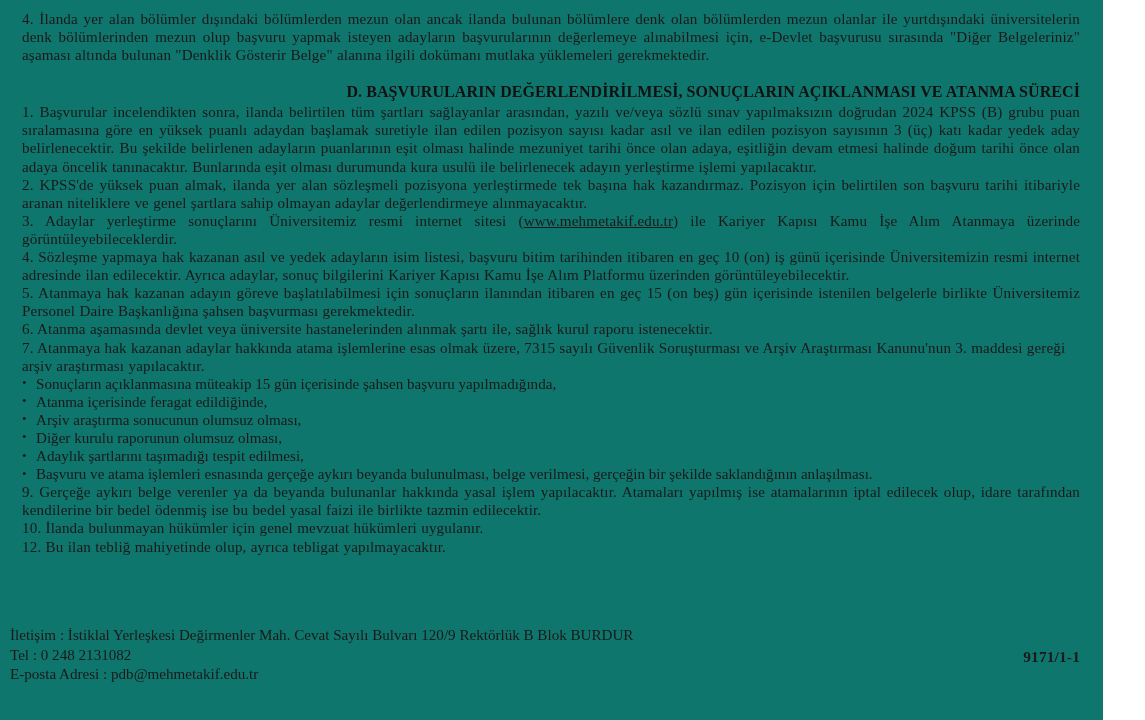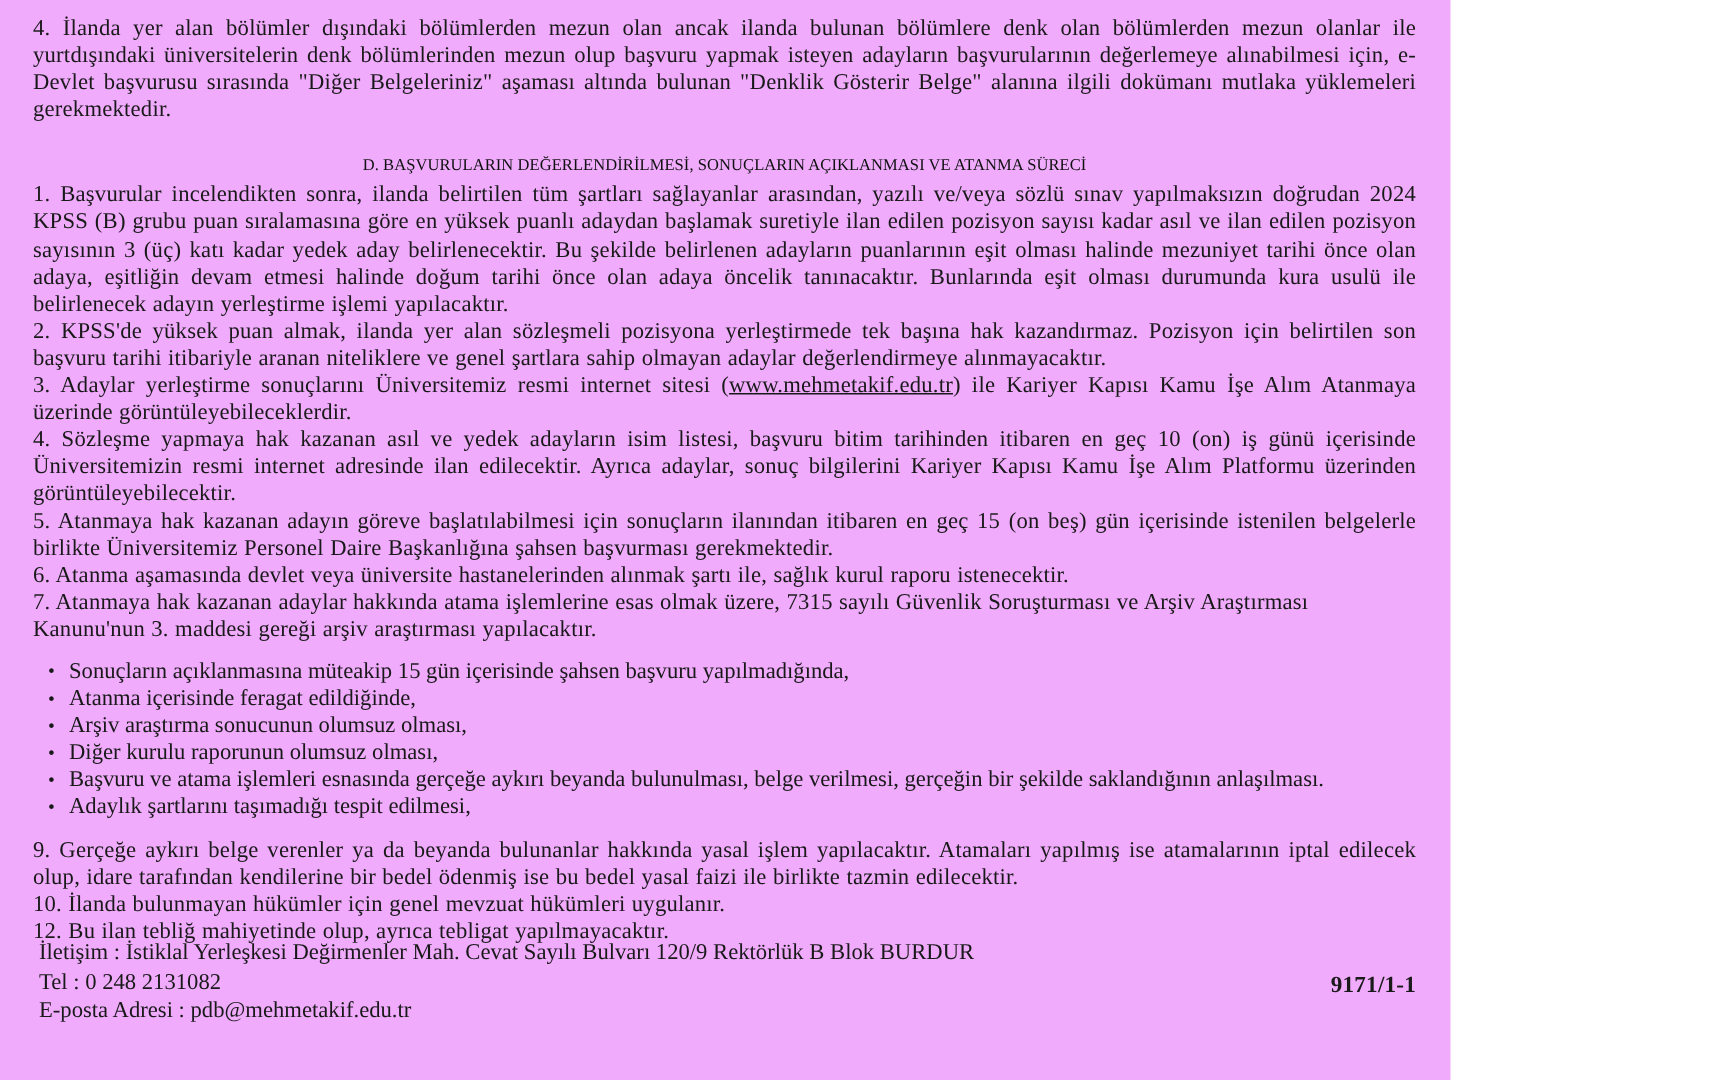--- a/index.html
+++ b/index.html
@@ -17,9 +17,9 @@
   }
   .page {
     position: relative;
-    width: 967px;
+    width: 1103px;
     height: 720px;
-    background: #f0abfc;
+    background: #0f766e;
     box-sizing: border-box;
     padding: 6px 23px 0 22px;
   }

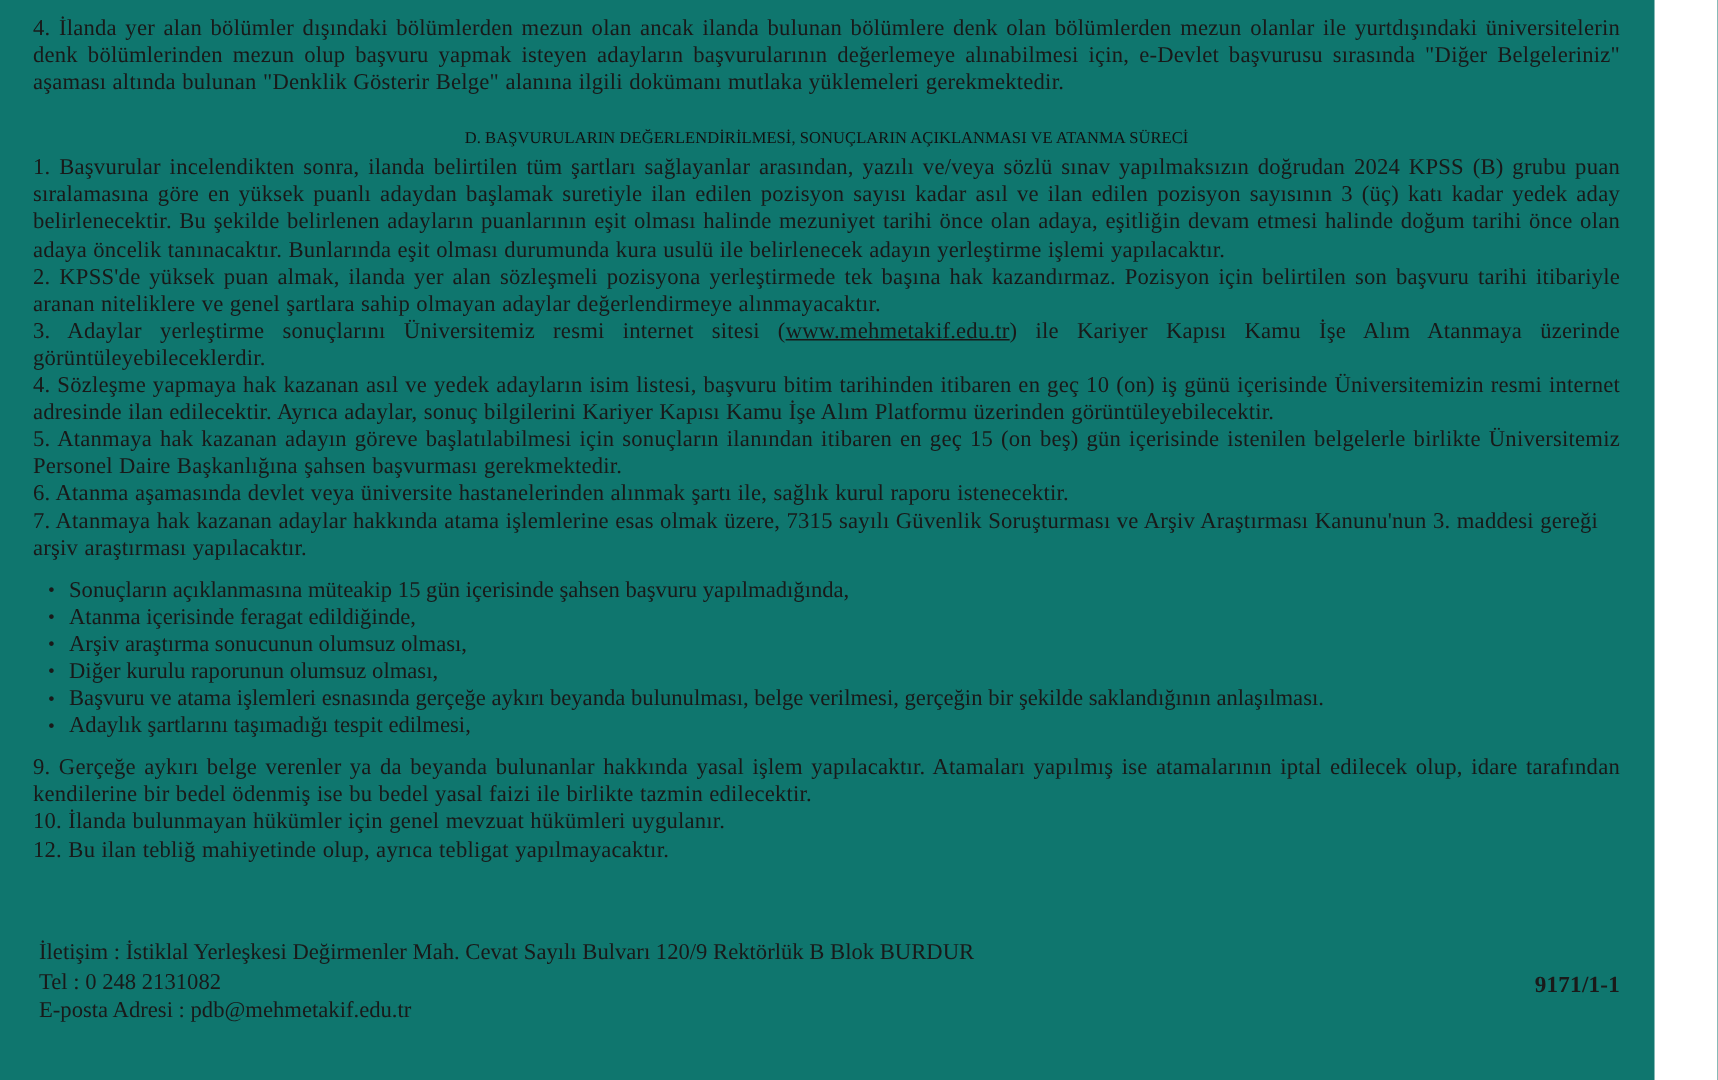--- a/index.html
+++ b/index.html
@@ -43,15 +43,15 @@
   }
   
   .section-heading {
-    font-size: 11px;
+    font-size: 16px;
     line-height: 18px;
-    font-weight: normal;
+    font-weight: bold;
     margin: 0;
     padding-top: 19px;
     padding-bottom: 2px;
     color: #111111;
     letter-spacing: 0.005em;
-    text-align: center;
+    text-align: right;
   }
   
   .items {

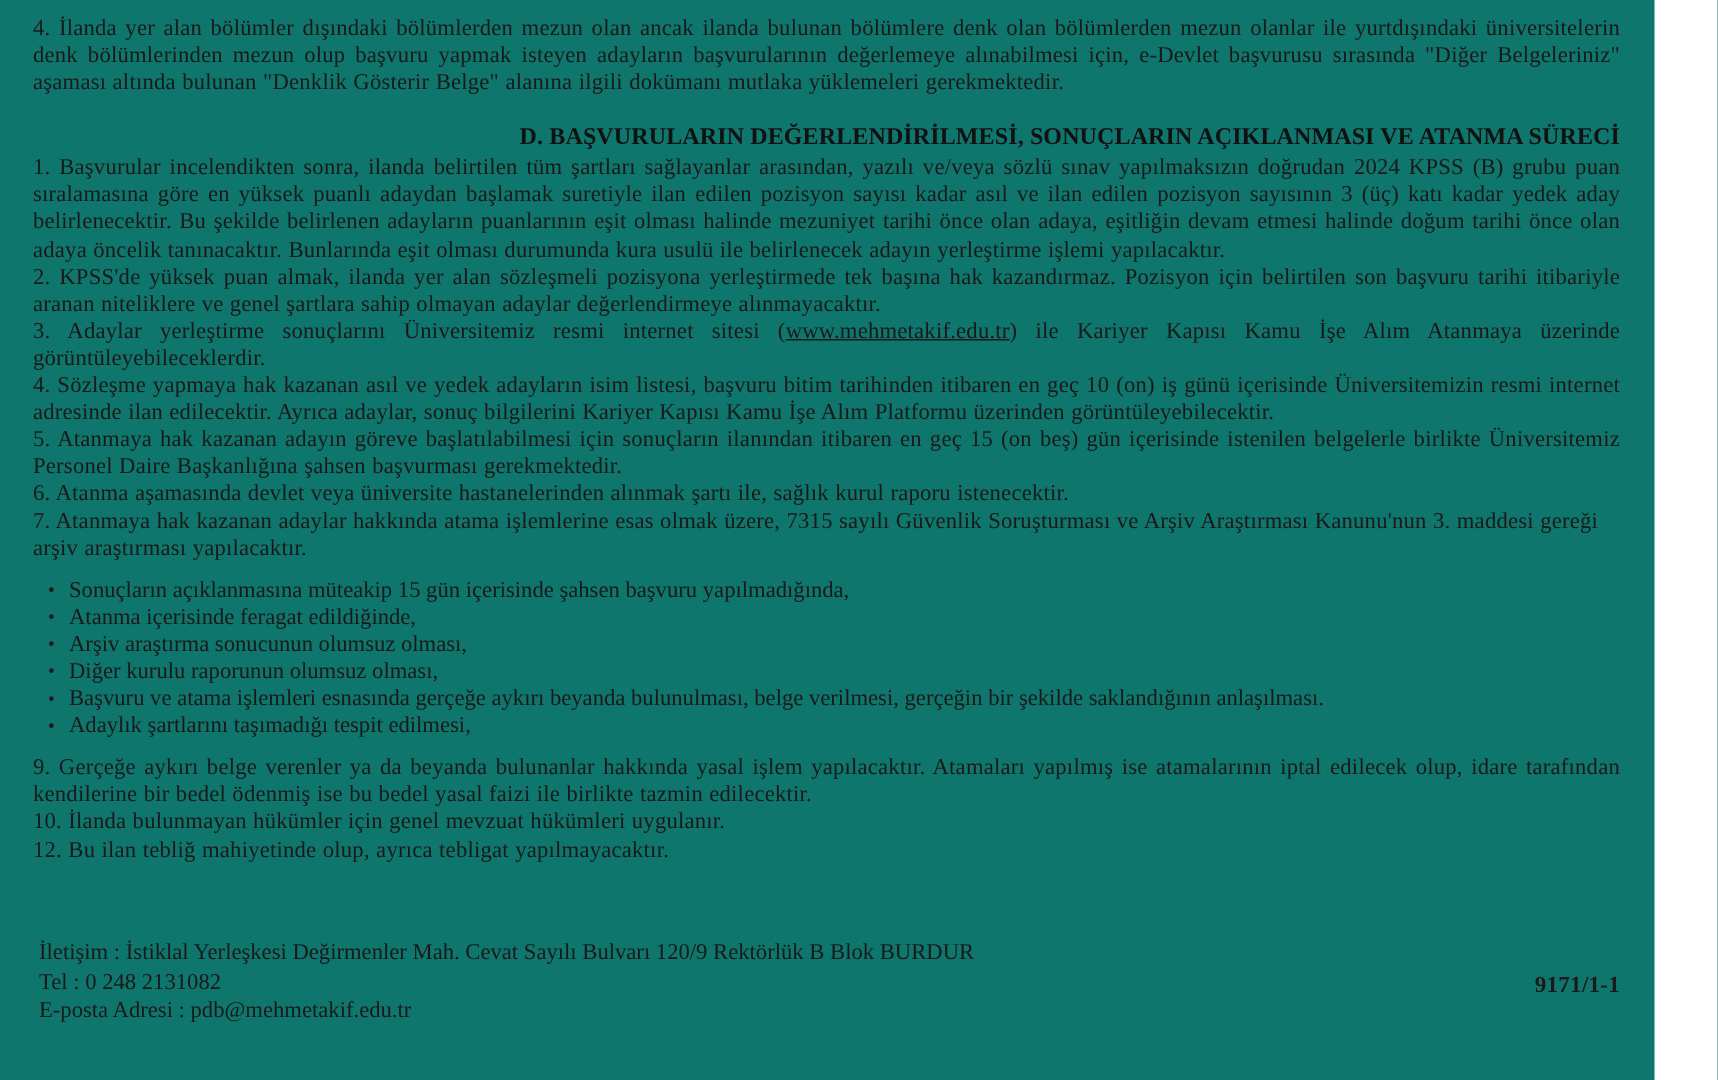--- a/index.html
+++ b/index.html
@@ -65,7 +65,7 @@
   }
   
   .bullets {
-    margin: 10px;
+    margin: 0;
     padding: 0;
     list-style: none;
   }

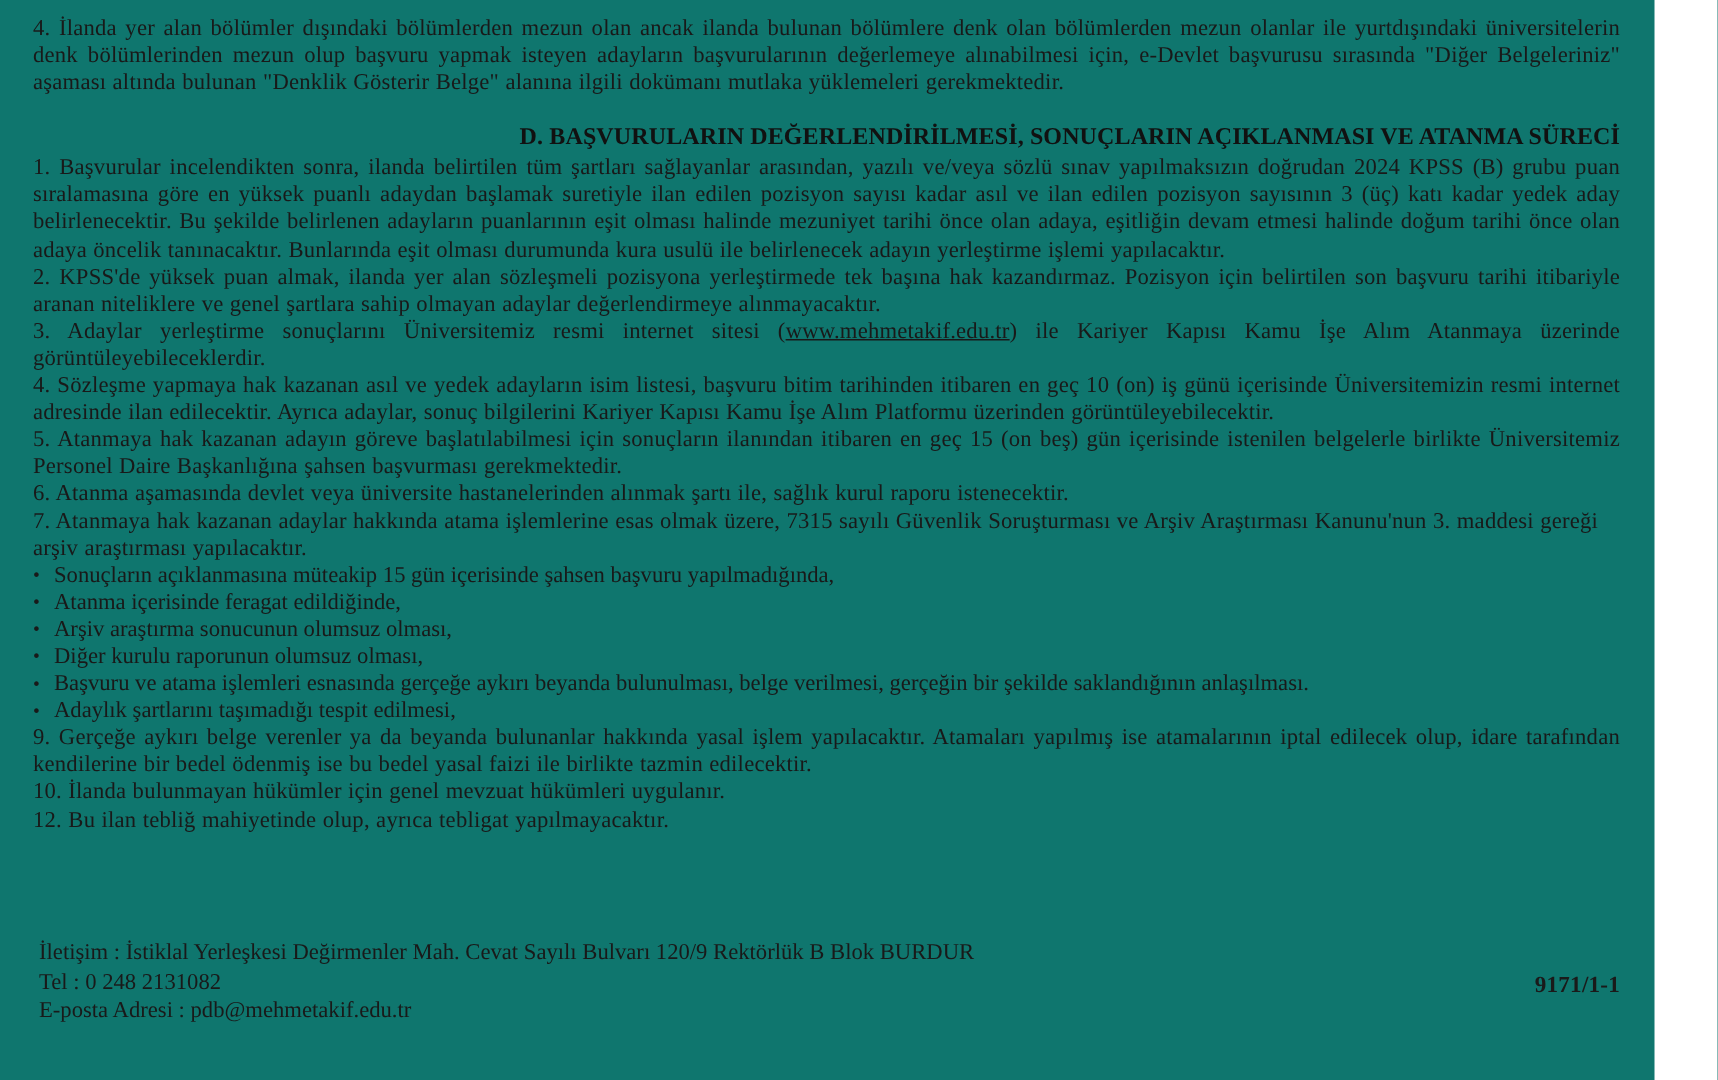--- a/index.html
+++ b/index.html
@@ -160,8 +160,8 @@
     <li>Atanma içerisinde feragat edildiğinde,</li>
     <li>Arşiv araştırma sonucunun olumsuz olması,</li>
     <li>Diğer kurulu raporunun olumsuz olması,</li>
+    <li>Adaylık şartlarını taşımadığı tespit edilmesi,</li>
     <li>Başvuru ve atama işlemleri esnasında gerçeğe aykırı beyanda bulunulması, belge verilmesi, gerçeğin bir şekilde saklandığının anlaşılması.</li>
-    <li>Adaylık şartlarını taşımadığı tespit edilmesi,</li>
   </ul>
 
   <ol class="items group-tail">

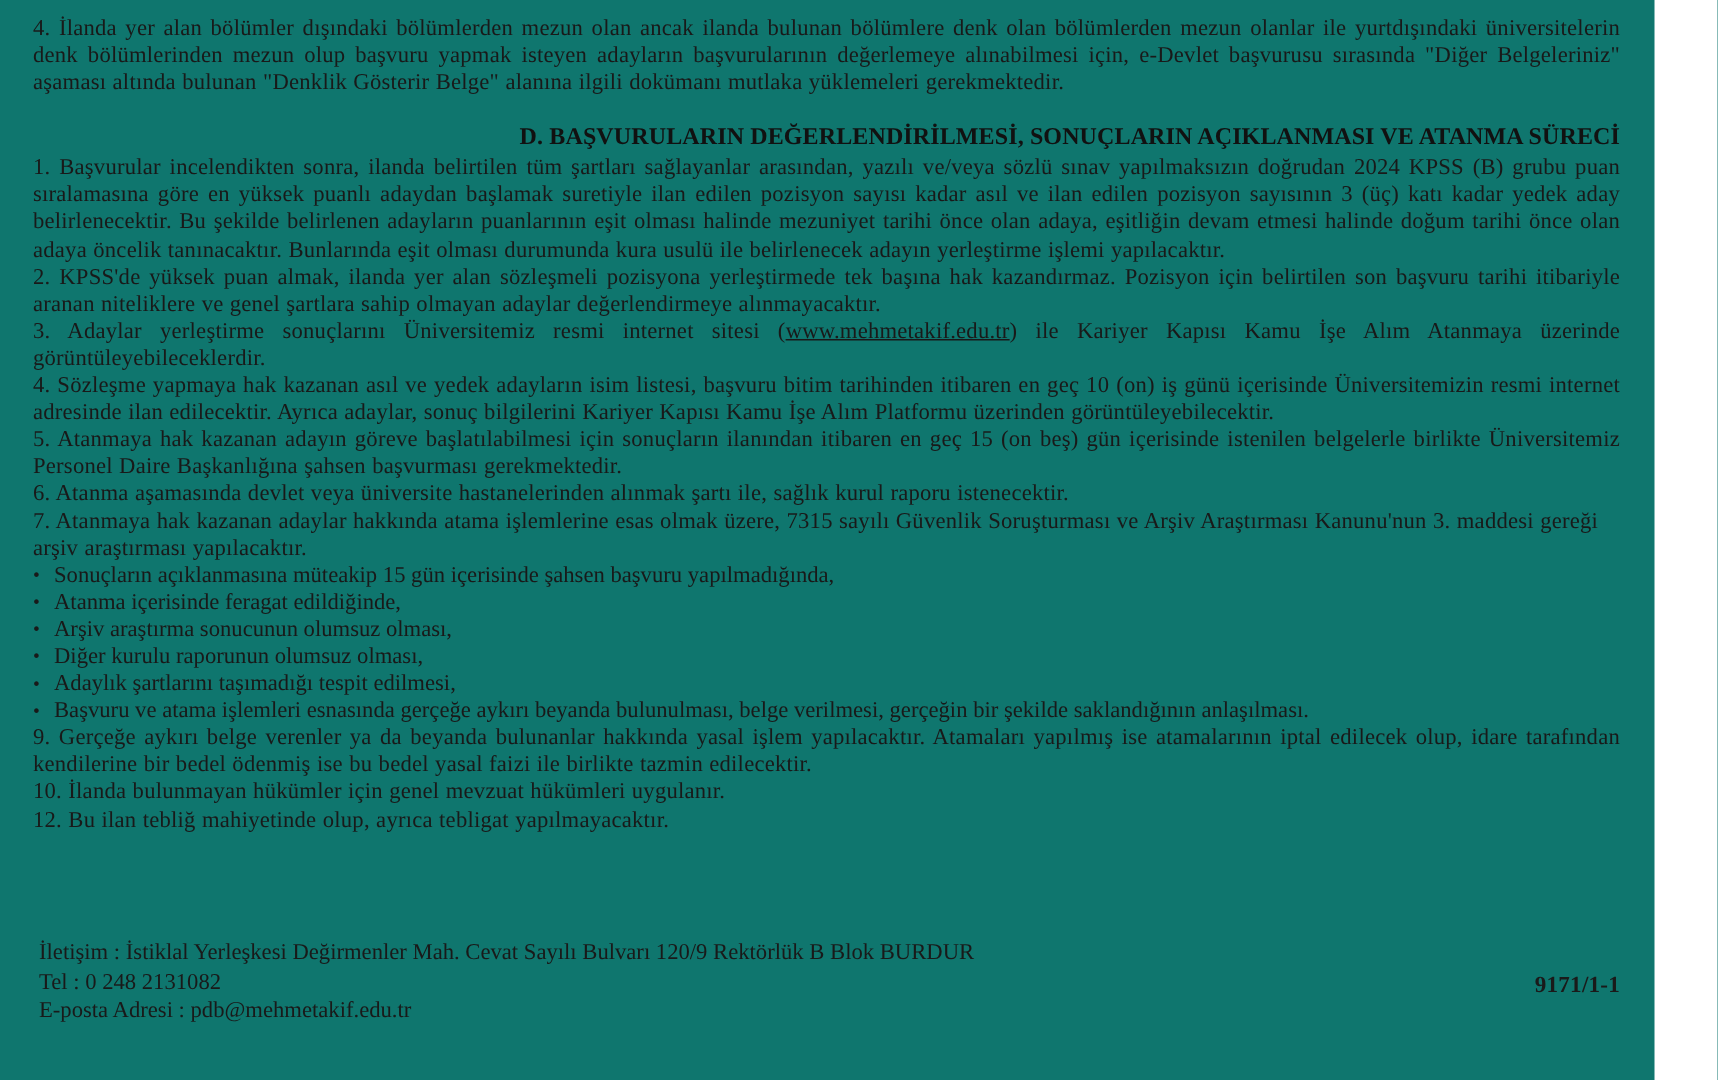--- a/index.html
+++ b/index.html
@@ -96,7 +96,7 @@
   
   .contact {
     position: absolute;
-    left: 26px;
+    left: 10px;
     top: 626px;
     width: 900px;
   }

